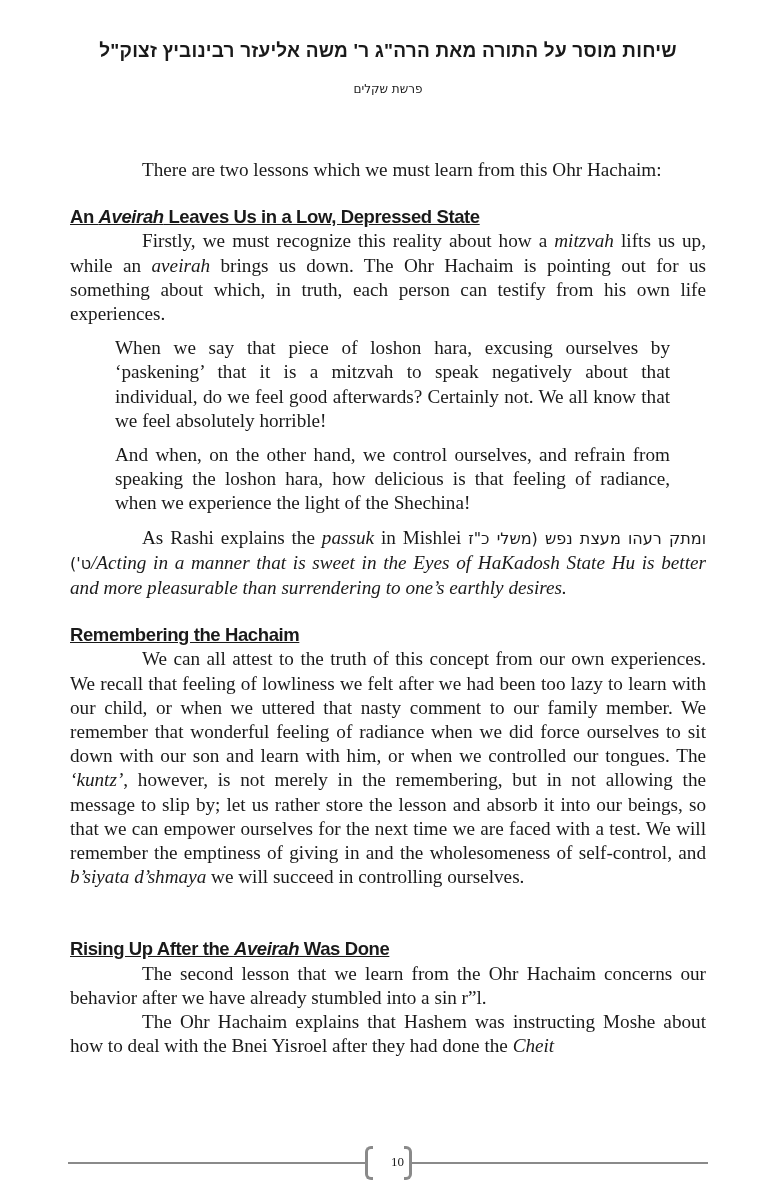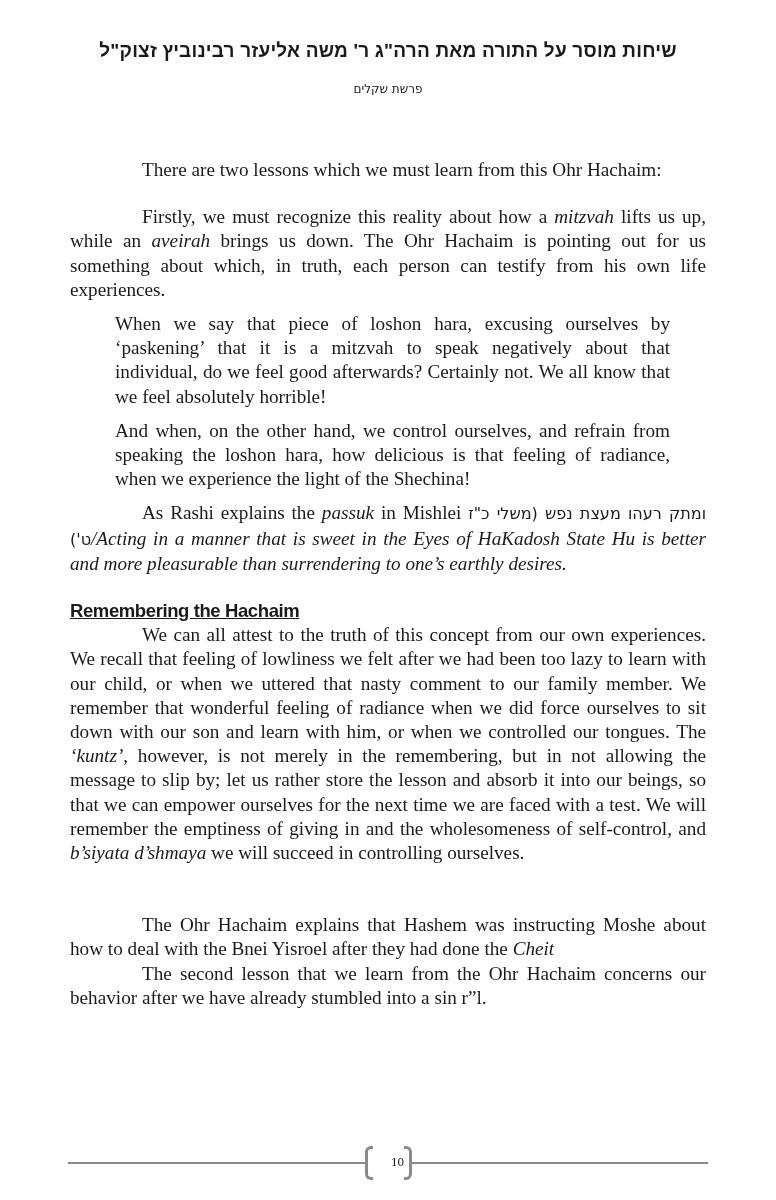--- a/index.html
+++ b/index.html
@@ -68,6 +68,7 @@
 
     <div class="gap-m"></div>
 
+    <h3 class="h"><span>An </span><i>Aveirah</i><span> Leaves Us in a Low, Depressed State</span></h3>
 
     <p class="indent"><span>Firstly, we must recognize this reality about how a </span><i>mitzvah</i><span> lifts us up, while an </span><i>aveirah</i><span> brings us down. The Ohr Hachaim is pointing out for us something about which, in truth, each person can testify from his own life experiences.</span></p>
 

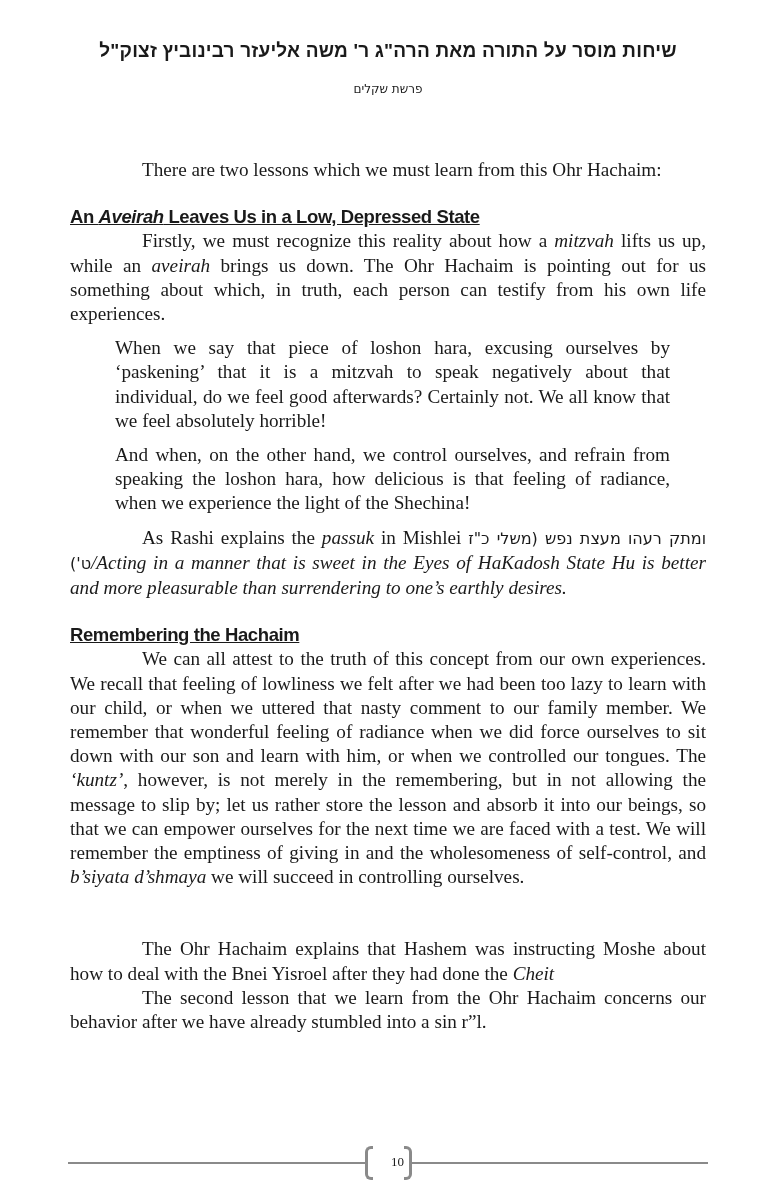--- a/index.html
+++ b/index.html
@@ -87,6 +87,7 @@
 
     <div class="gap-l"></div>
 
+    <h3 class="h"><span>Rising Up After the </span><i>Aveirah</i><span> Was Done</span></h3>
     <p class="indent"><span>The Ohr Hachaim explains that Hashem was instructing Moshe about how to deal with the Bnei Yisroel after they had done the </span><i>Cheit</i></p>
     <p class="indent">The second lesson that we learn from the Ohr Hachaim concerns our behavior after we have already stumbled into a sin r”l.</p>
   </div>

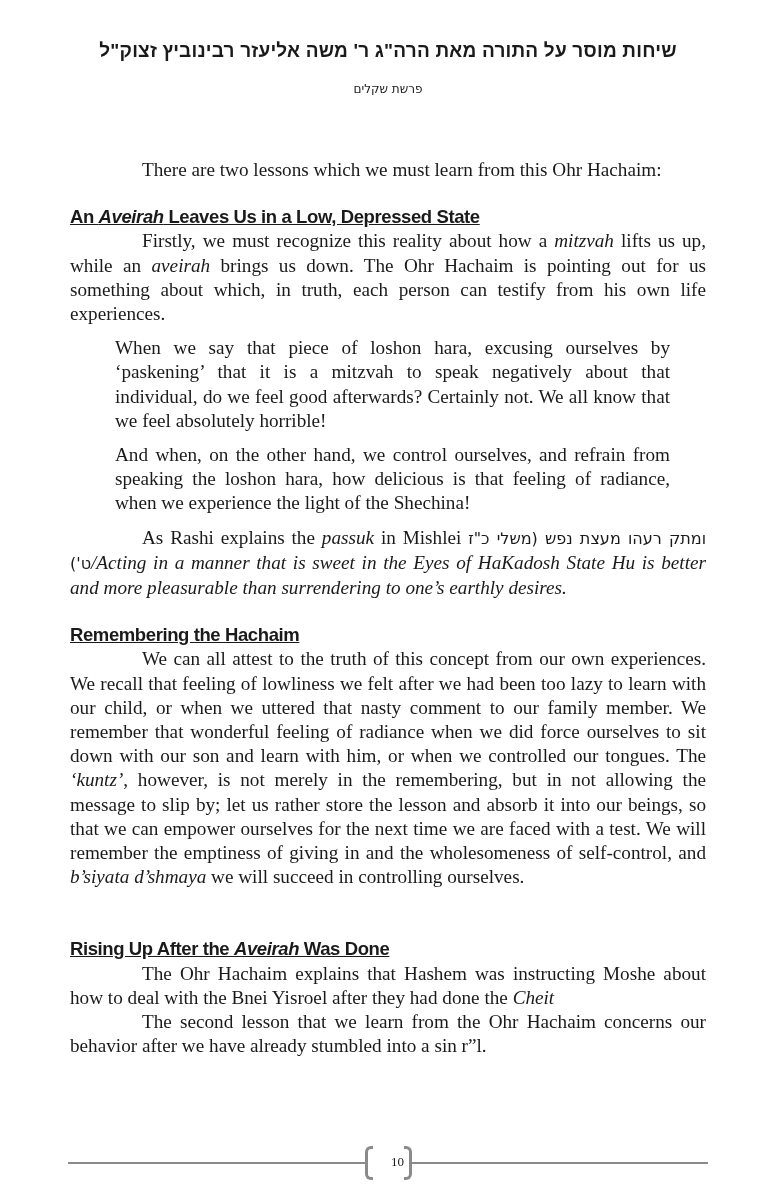--- a/index.html
+++ b/index.html
@@ -88,8 +88,8 @@
     <div class="gap-l"></div>
 
     <h3 class="h"><span>Rising Up After the </span><i>Aveirah</i><span> Was Done</span></h3>
+    <p class="indent">The second lesson that we learn from the Ohr Hachaim concerns our behavior after we have already stumbled into a sin r”l.</p>
     <p class="indent"><span>The Ohr Hachaim explains that Hashem was instructing Moshe about how to deal with the Bnei Yisroel after they had done the </span><i>Cheit</i></p>
-    <p class="indent">The second lesson that we learn from the Ohr Hachaim concerns our behavior after we have already stumbled into a sin r”l.</p>
   </div>
 </div>
 

